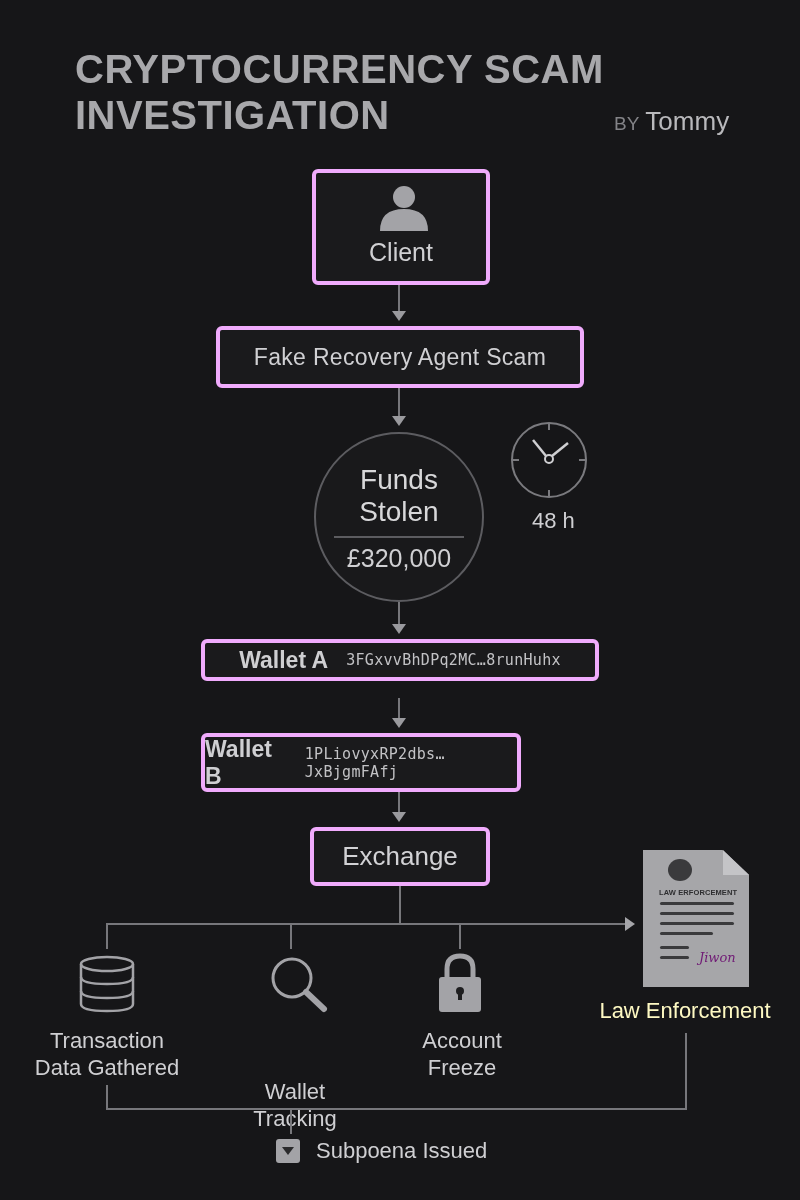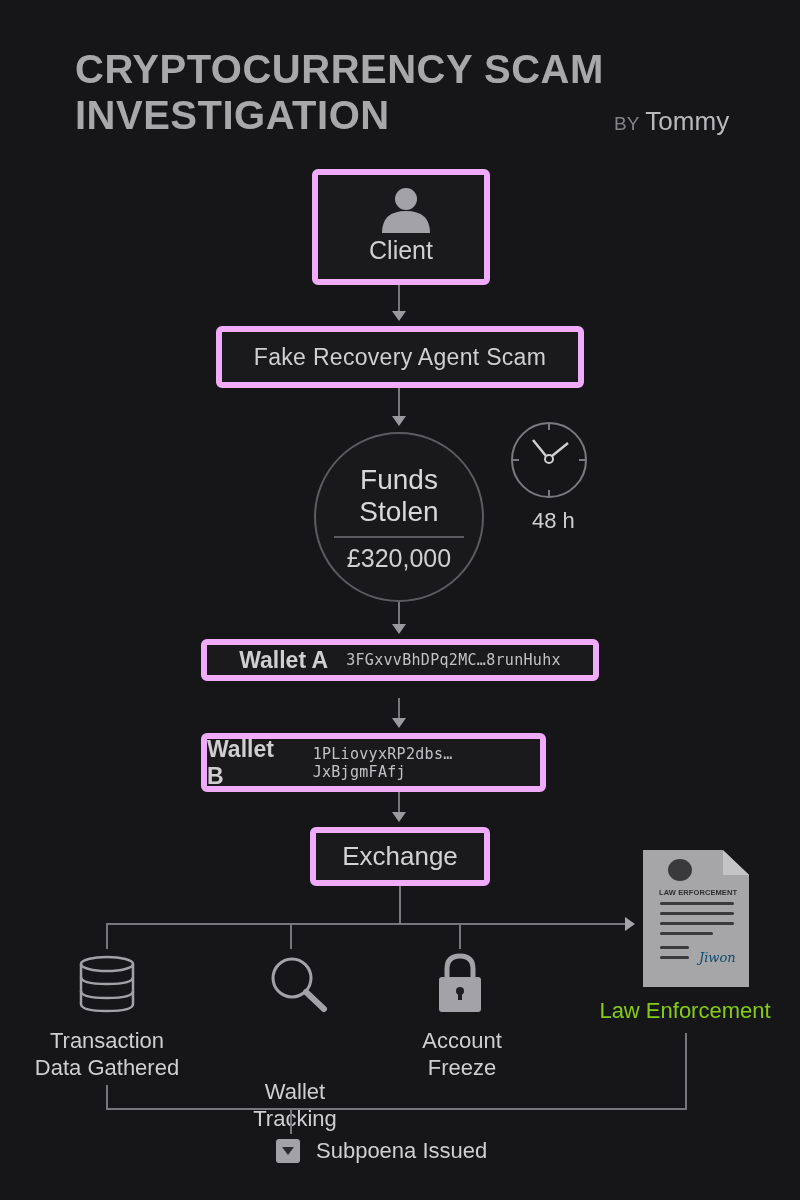--- a/index.html
+++ b/index.html
@@ -15,7 +15,7 @@
   .byline { left:614px; top:106px; font-size:26px; color:#b9b9bc; }
   .byline .by { font-size:19px; color:#838387; margin-right:6px; }
   .box {
-    position:absolute; border:6px solid #f0abfc; border-radius:6px; background:#1a1a1c;
+    position:absolute; border:4px solid #f0abfc; border-radius:6px; background:#1a1a1c;
     box-sizing:border-box; display:flex; align-items:center; justify-content:center;
     color:#d0d0d3;
   }

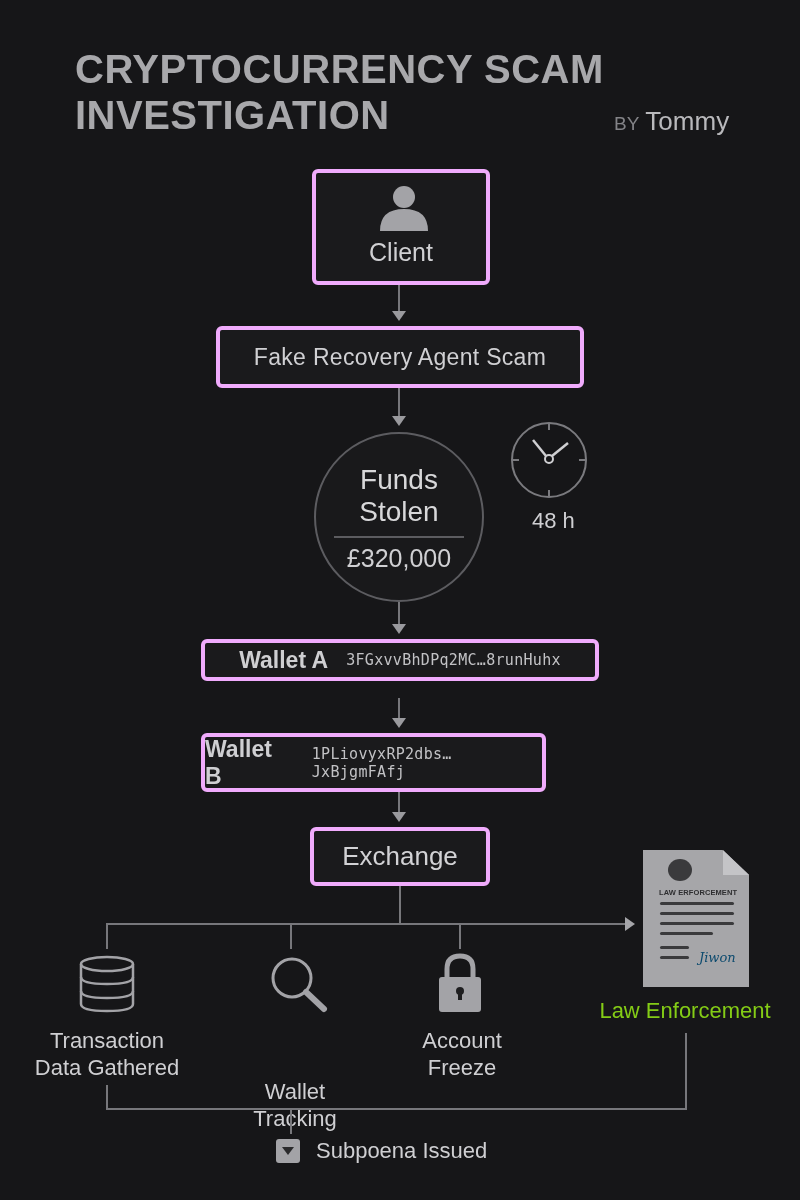--- a/index.html
+++ b/index.html
@@ -129,7 +129,7 @@
 <div class="line" style="left:398px;top:698px;width:2px;height:22px;"></div>
 <div class="arrowhead" style="left:392px;top:718px;"></div>
 
-<div class="box" style="left:201px;top:733px;width:345px;height:59px;">
+<div class="box" style="left:201px;top:733px;width:320px;height:59px;">
   <span class="wallet-name">Wallet B</span>
   <span class="wallet-addr">1PLiovyxRP2dbs…JxBjgmFAfj</span>
 </div>

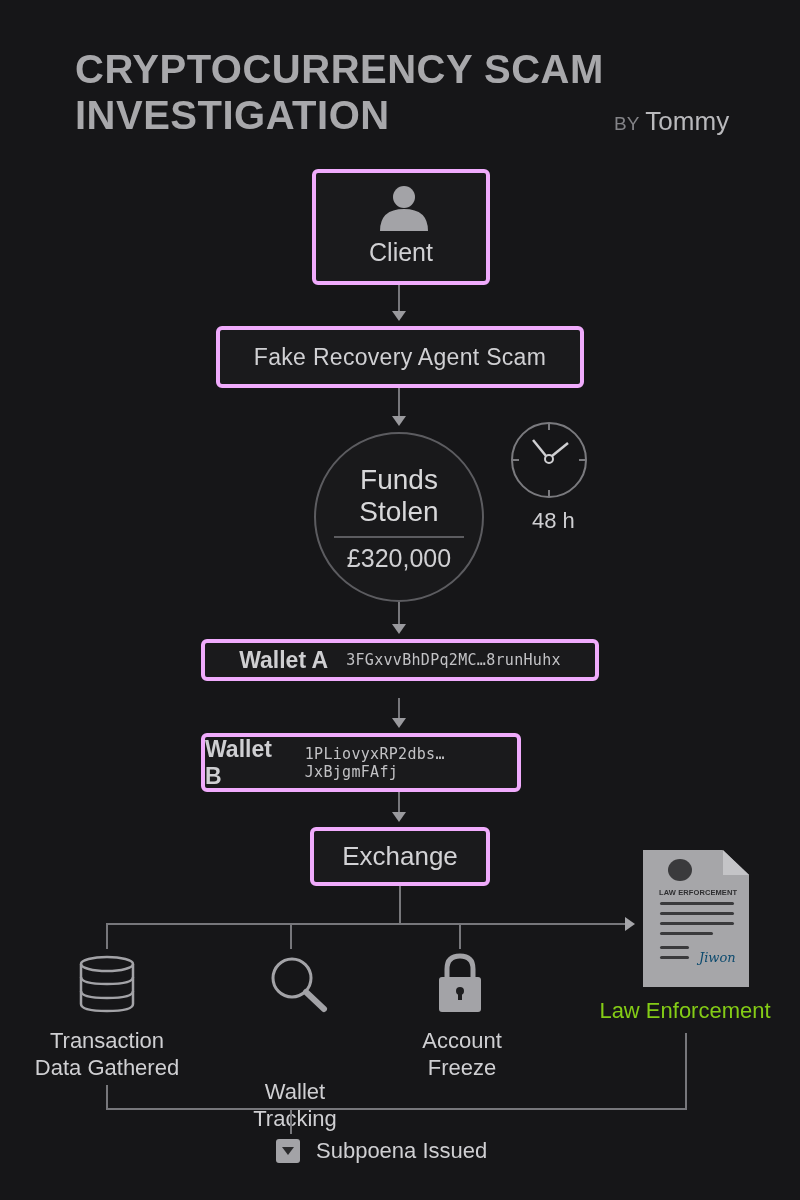--- a/index.html
+++ b/index.html
@@ -68,7 +68,7 @@
   .doc .seal { position:absolute; left:25px; top:9px; width:24px; height:22px; border-radius:50%; background:#3a3a3c; }
   .doc .hdr { position:absolute; left:16px; top:38px; font-size:7.5px; font-weight:bold; color:#2e2e30; letter-spacing:0.1px; }
   .doc .ln { position:absolute; left:17px; height:3px; background:#3a3a3c; border-radius:2px; }
-  .doc .sig { position:absolute; left:56px; top:100px; font-family:"DejaVu Serif", serif; font-style:italic; font-size:13px; color:#0c4a6e; }
+  .doc .sig { position:absolute; left:56px; top:100px; font-family:"DejaVu Serif", serif; font-style:italic; font-size:13px; color:#701a75; }
 </style>
 </head>
 <body>

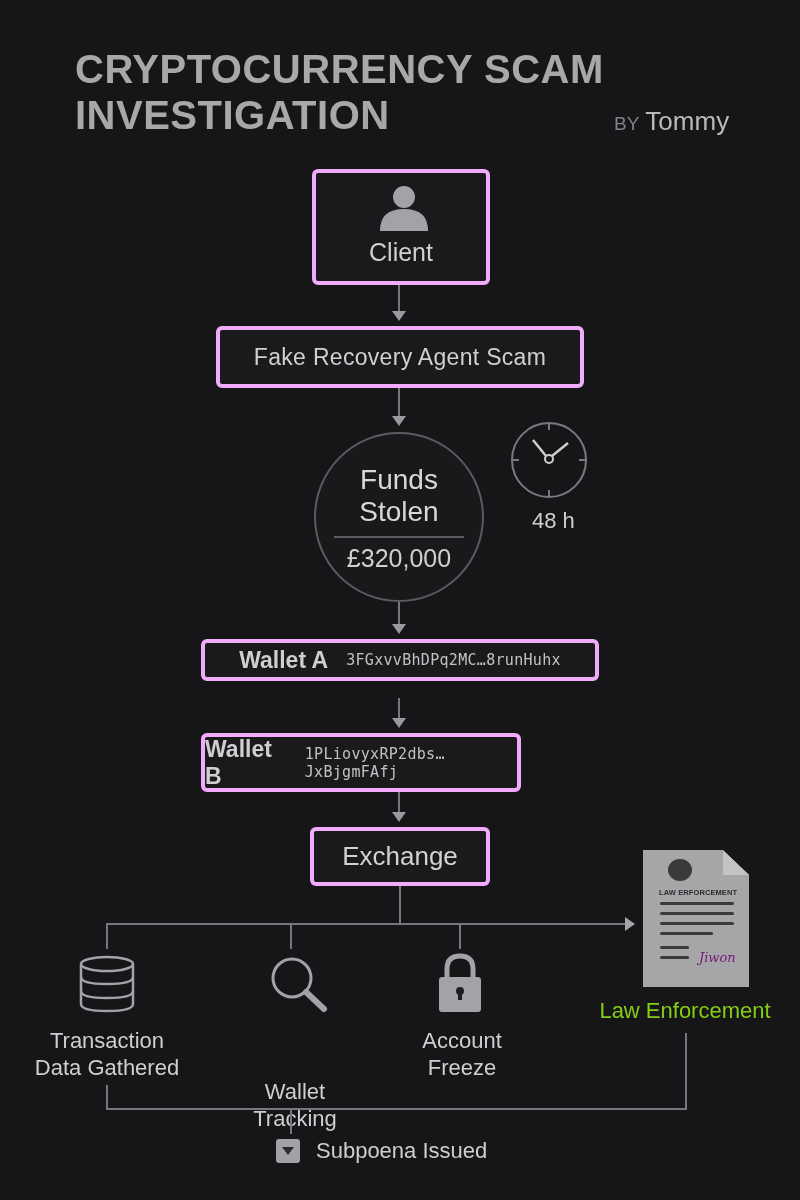--- a/index.html
+++ b/index.html
@@ -46,7 +46,7 @@
   .branch-label {
     position:absolute; text-align:center; font-size:22px; line-height:27px; color:#cfcfd2; width:200px;
   }
-  .le-label { left:580px; top:998px; width:210px; font-size:22px; text-align:center; color:#84cc16; }
+  .le-label { left:580px; top:998px; width:210px; font-size:22px; text-align:center; color:#fef9c3; }
   .subpoena { left:276px; top:1138px; display:flex; align-items:center; }
   .subpoena .chk {
     width:24px; height:24px; background:#a3a3a7; border-radius:3px; display:flex;

